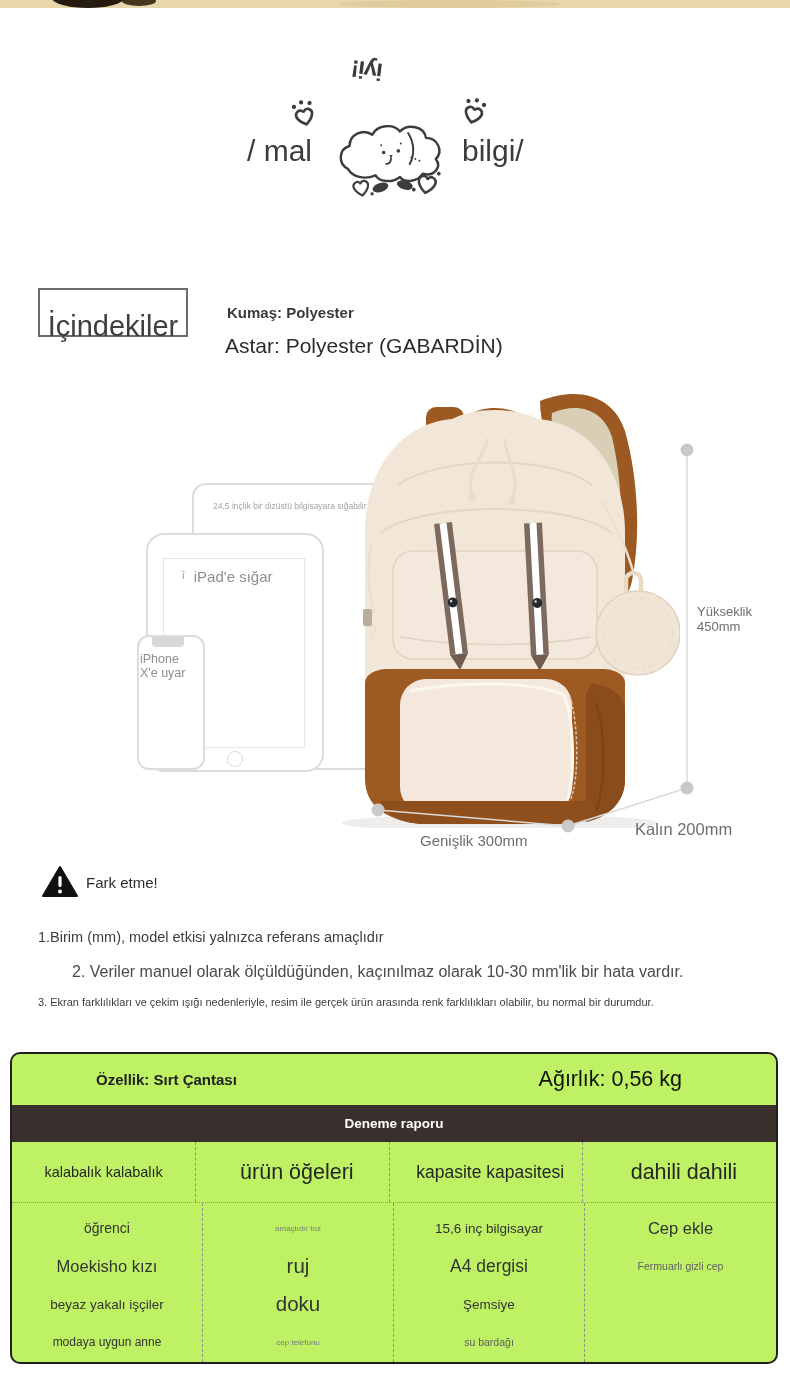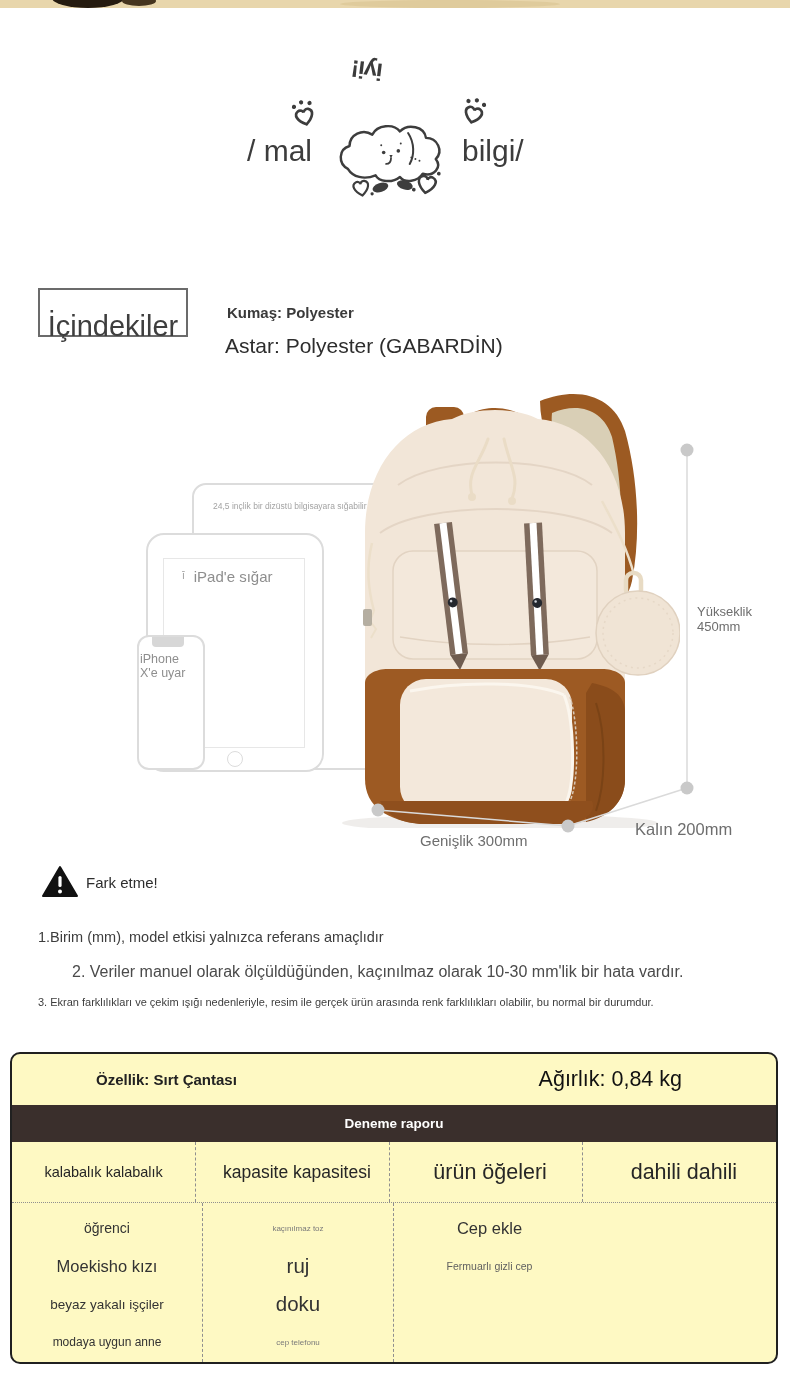--- a/index.html
+++ b/index.html
@@ -55,7 +55,7 @@
 
   
   .spec-table{left:10px;top:1052px;width:768px;height:312px;border:2.5px solid #202020;
-    border-radius:10px;overflow:hidden;background:#fef9c3;box-sizing:border-box;display:flex;flex-direction:column;}
+    border-radius:10px;overflow:hidden;background:#bef264;box-sizing:border-box;display:flex;flex-direction:column;}
   .info-row{height:51px;display:flex;align-items:center;justify-content:space-between;
     padding-left:84px;padding-right:94px;}
   .feature-text{font-size:15px;font-weight:600;color:#222;}

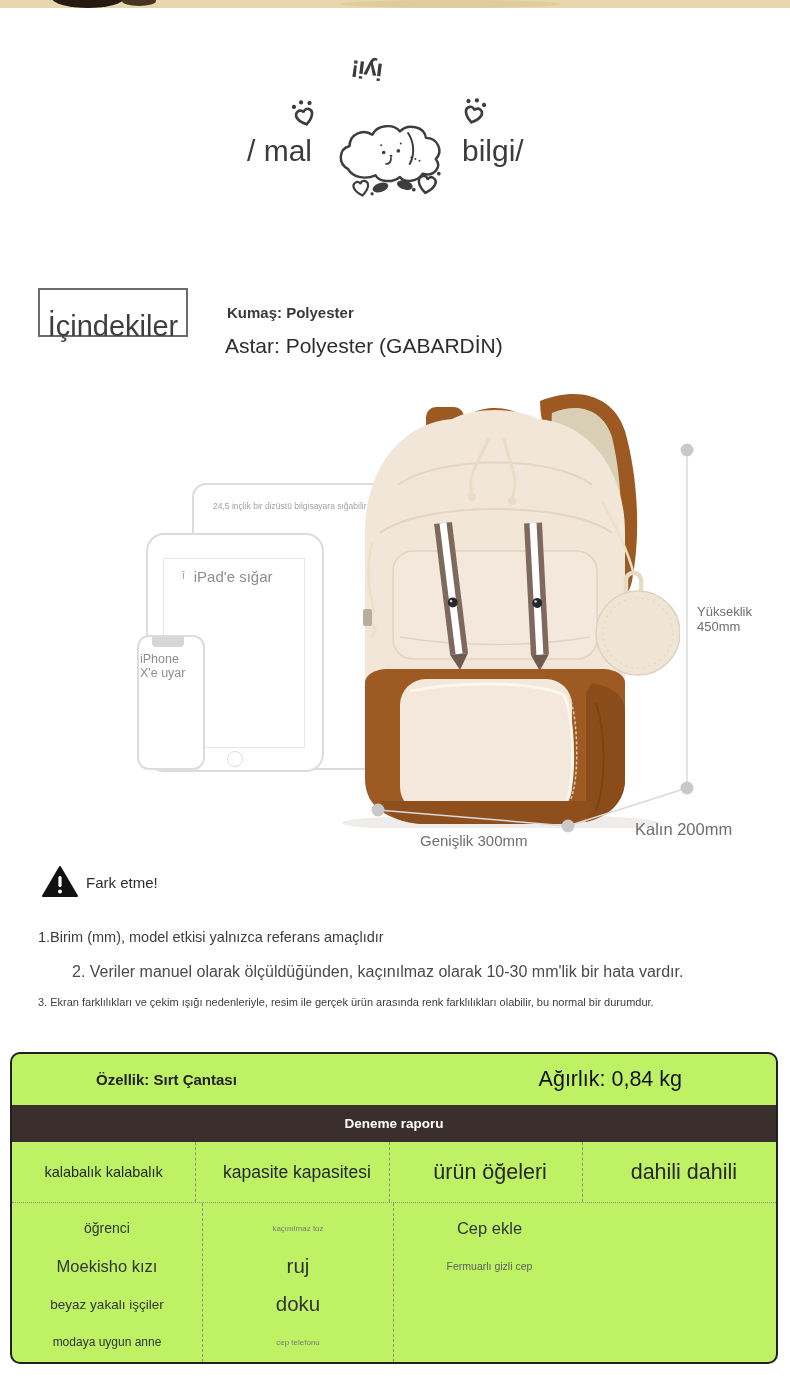--- a/index.html
+++ b/index.html
@@ -254,7 +254,7 @@
 <div class="abs spec-table">
   <div class="info-row">
     <span class="feature-text">Özellik: Sırt Çantası</span>
-    <span class="weight-text">Ağırlık: 0,84 kg</span>
+    <span class="weight-text">Ağırlık: 0,56 kg</span>
   </div>
   <div class="band">Deneme raporu</div>
   <div class="hdr-row">

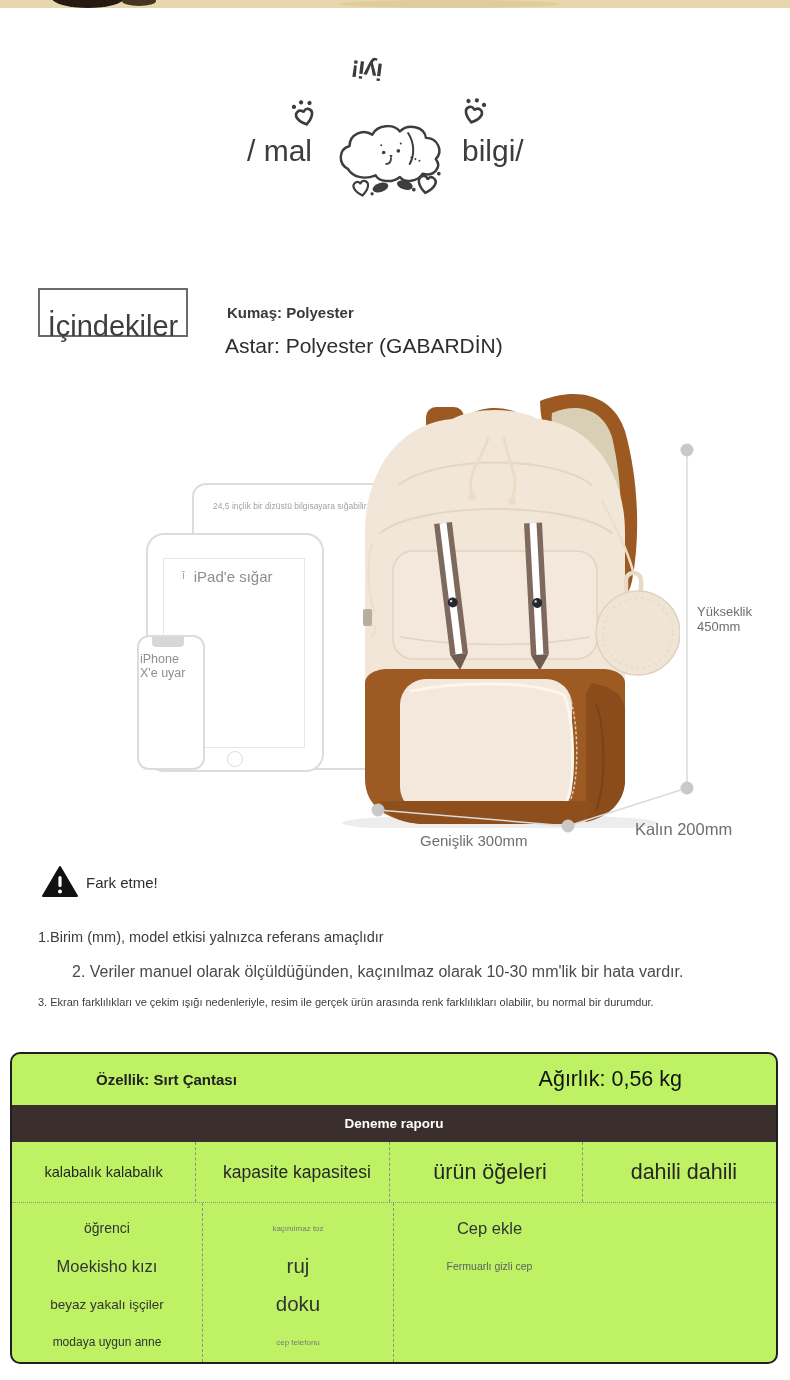--- a/index.html
+++ b/index.html
@@ -259,8 +259,8 @@
   <div class="band">Deneme raporu</div>
   <div class="hdr-row">
     <div class="hdr-cell hc1">kalabalık kalabalık</div>
+    <div class="hdr-cell hc2">ürün öğeleri</div>
     <div class="hdr-cell hc3">kapasite kapasitesi</div>
-    <div class="hdr-cell hc2">ürün öğeleri</div>
     <div class="hdr-cell hc4">dahili dahili</div>
   </div>
   <div class="body-row">

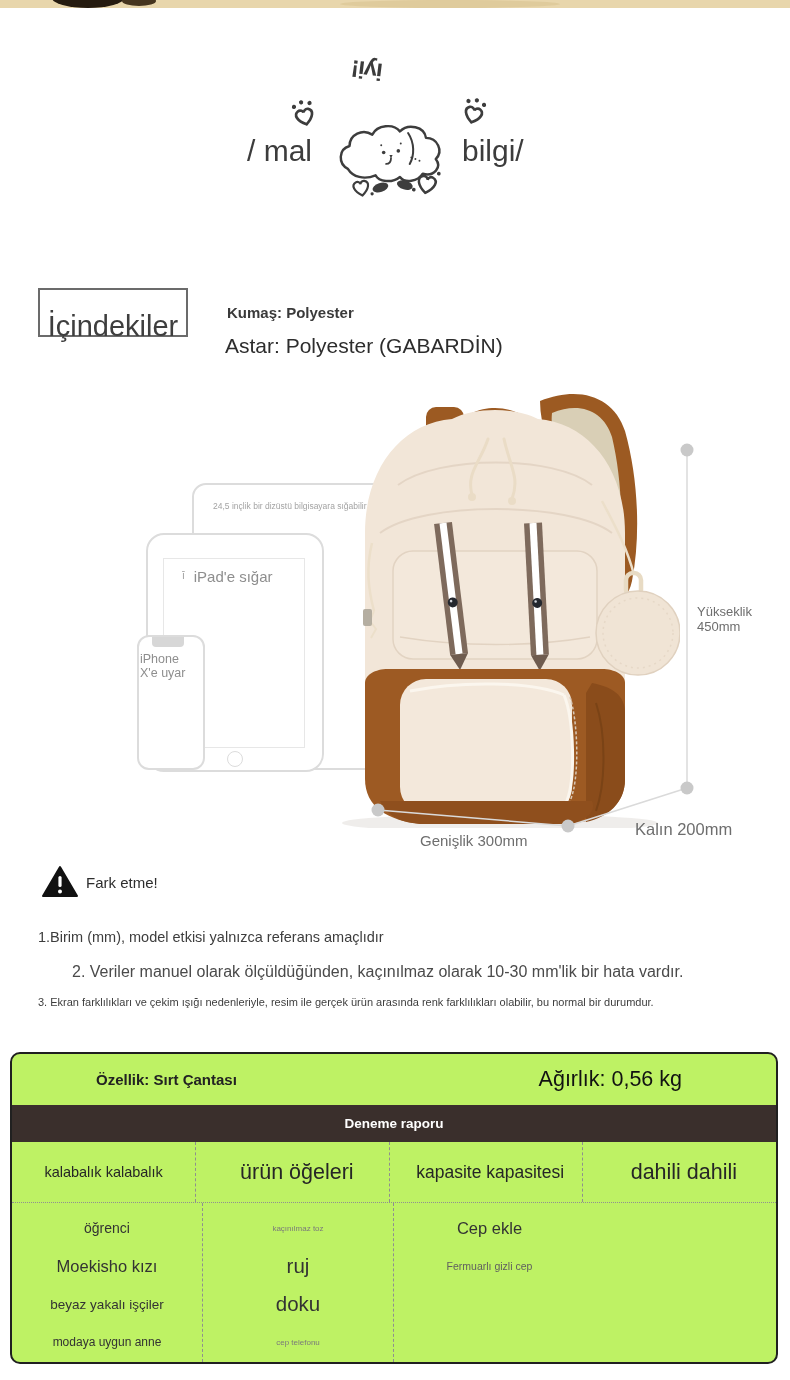--- a/index.html
+++ b/index.html
@@ -271,7 +271,7 @@
       <div class="cell-item sz-s">modaya uygun anne</div>
     </div>
     <div class="body-cell">
-      <div class="cell-item sz-xxs">kaçınılmaz toz</div>
+      <div class="cell-item sz-xxs">amaçlıdır toz</div>
       <div class="cell-item sz-xxl">ruj</div>
       <div class="cell-item sz-xxl">doku</div>
       <div class="cell-item sz-xxs">cep telefonu</div>

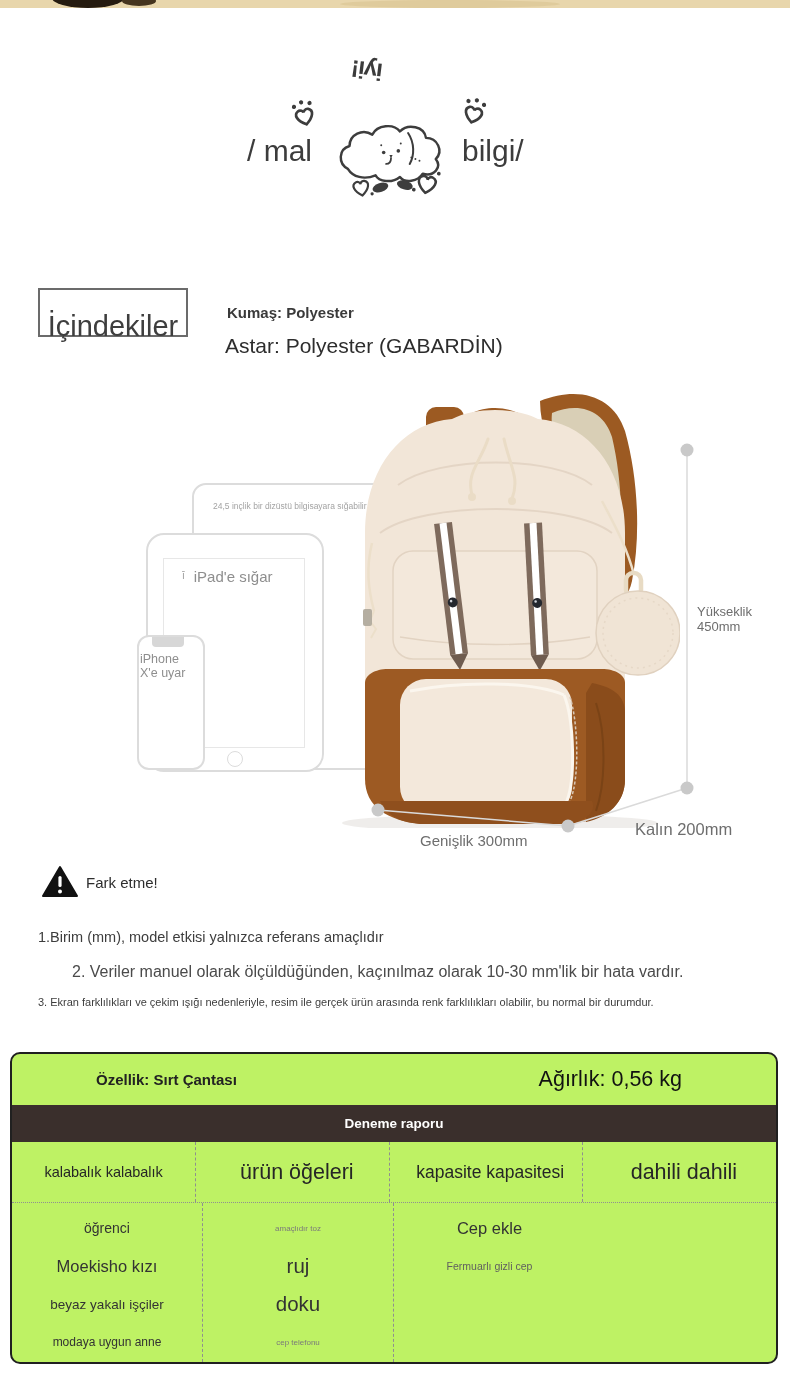--- a/index.html
+++ b/index.html
@@ -277,6 +277,12 @@
       <div class="cell-item sz-xxs">cep telefonu</div>
     </div>
     <div class="body-cell">
+      <div class="cell-item sz-ms">15,6 inç bilgisayar</div>
+      <div class="cell-item sz-xl">A4 dergisi</div>
+      <div class="cell-item sz-ms">Şemsiye</div>
+      <div class="cell-item sz-xs">su bardağı</div>
+    </div>
+    <div class="body-cell">
       <div class="cell-item sz-l">Cep ekle</div>
       <div class="cell-item sz-xs">Fermuarlı gizli cep</div>
     </div>

